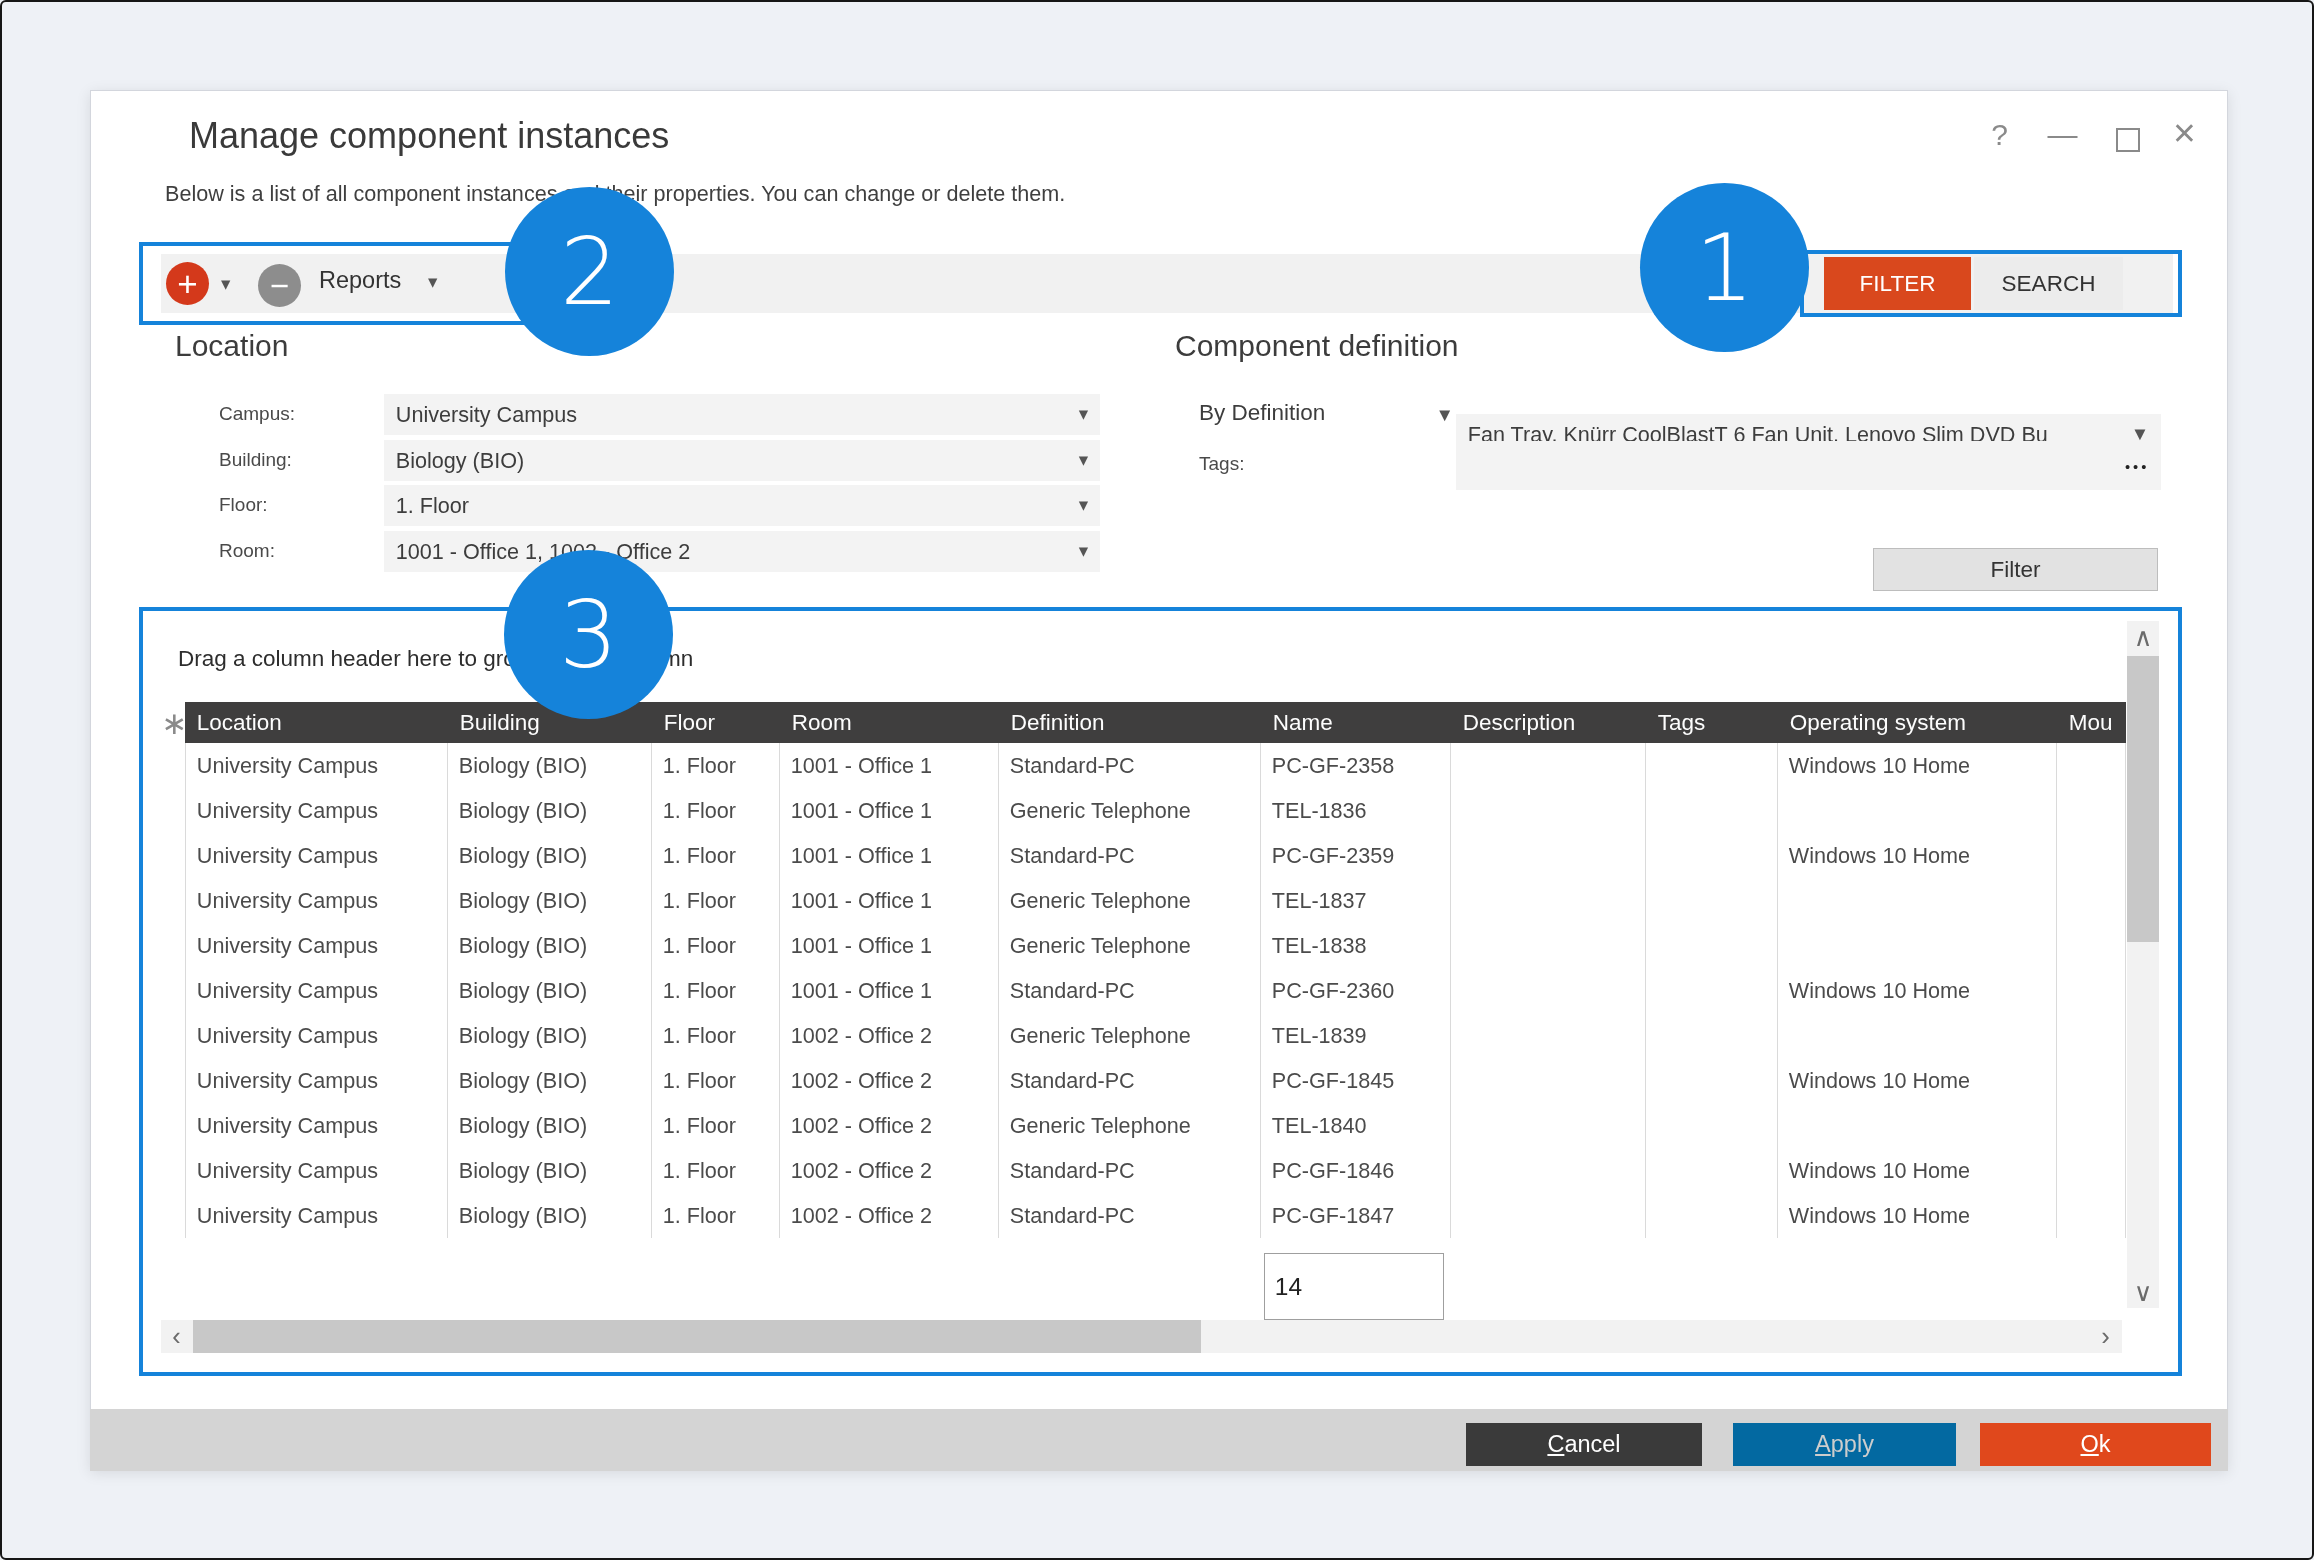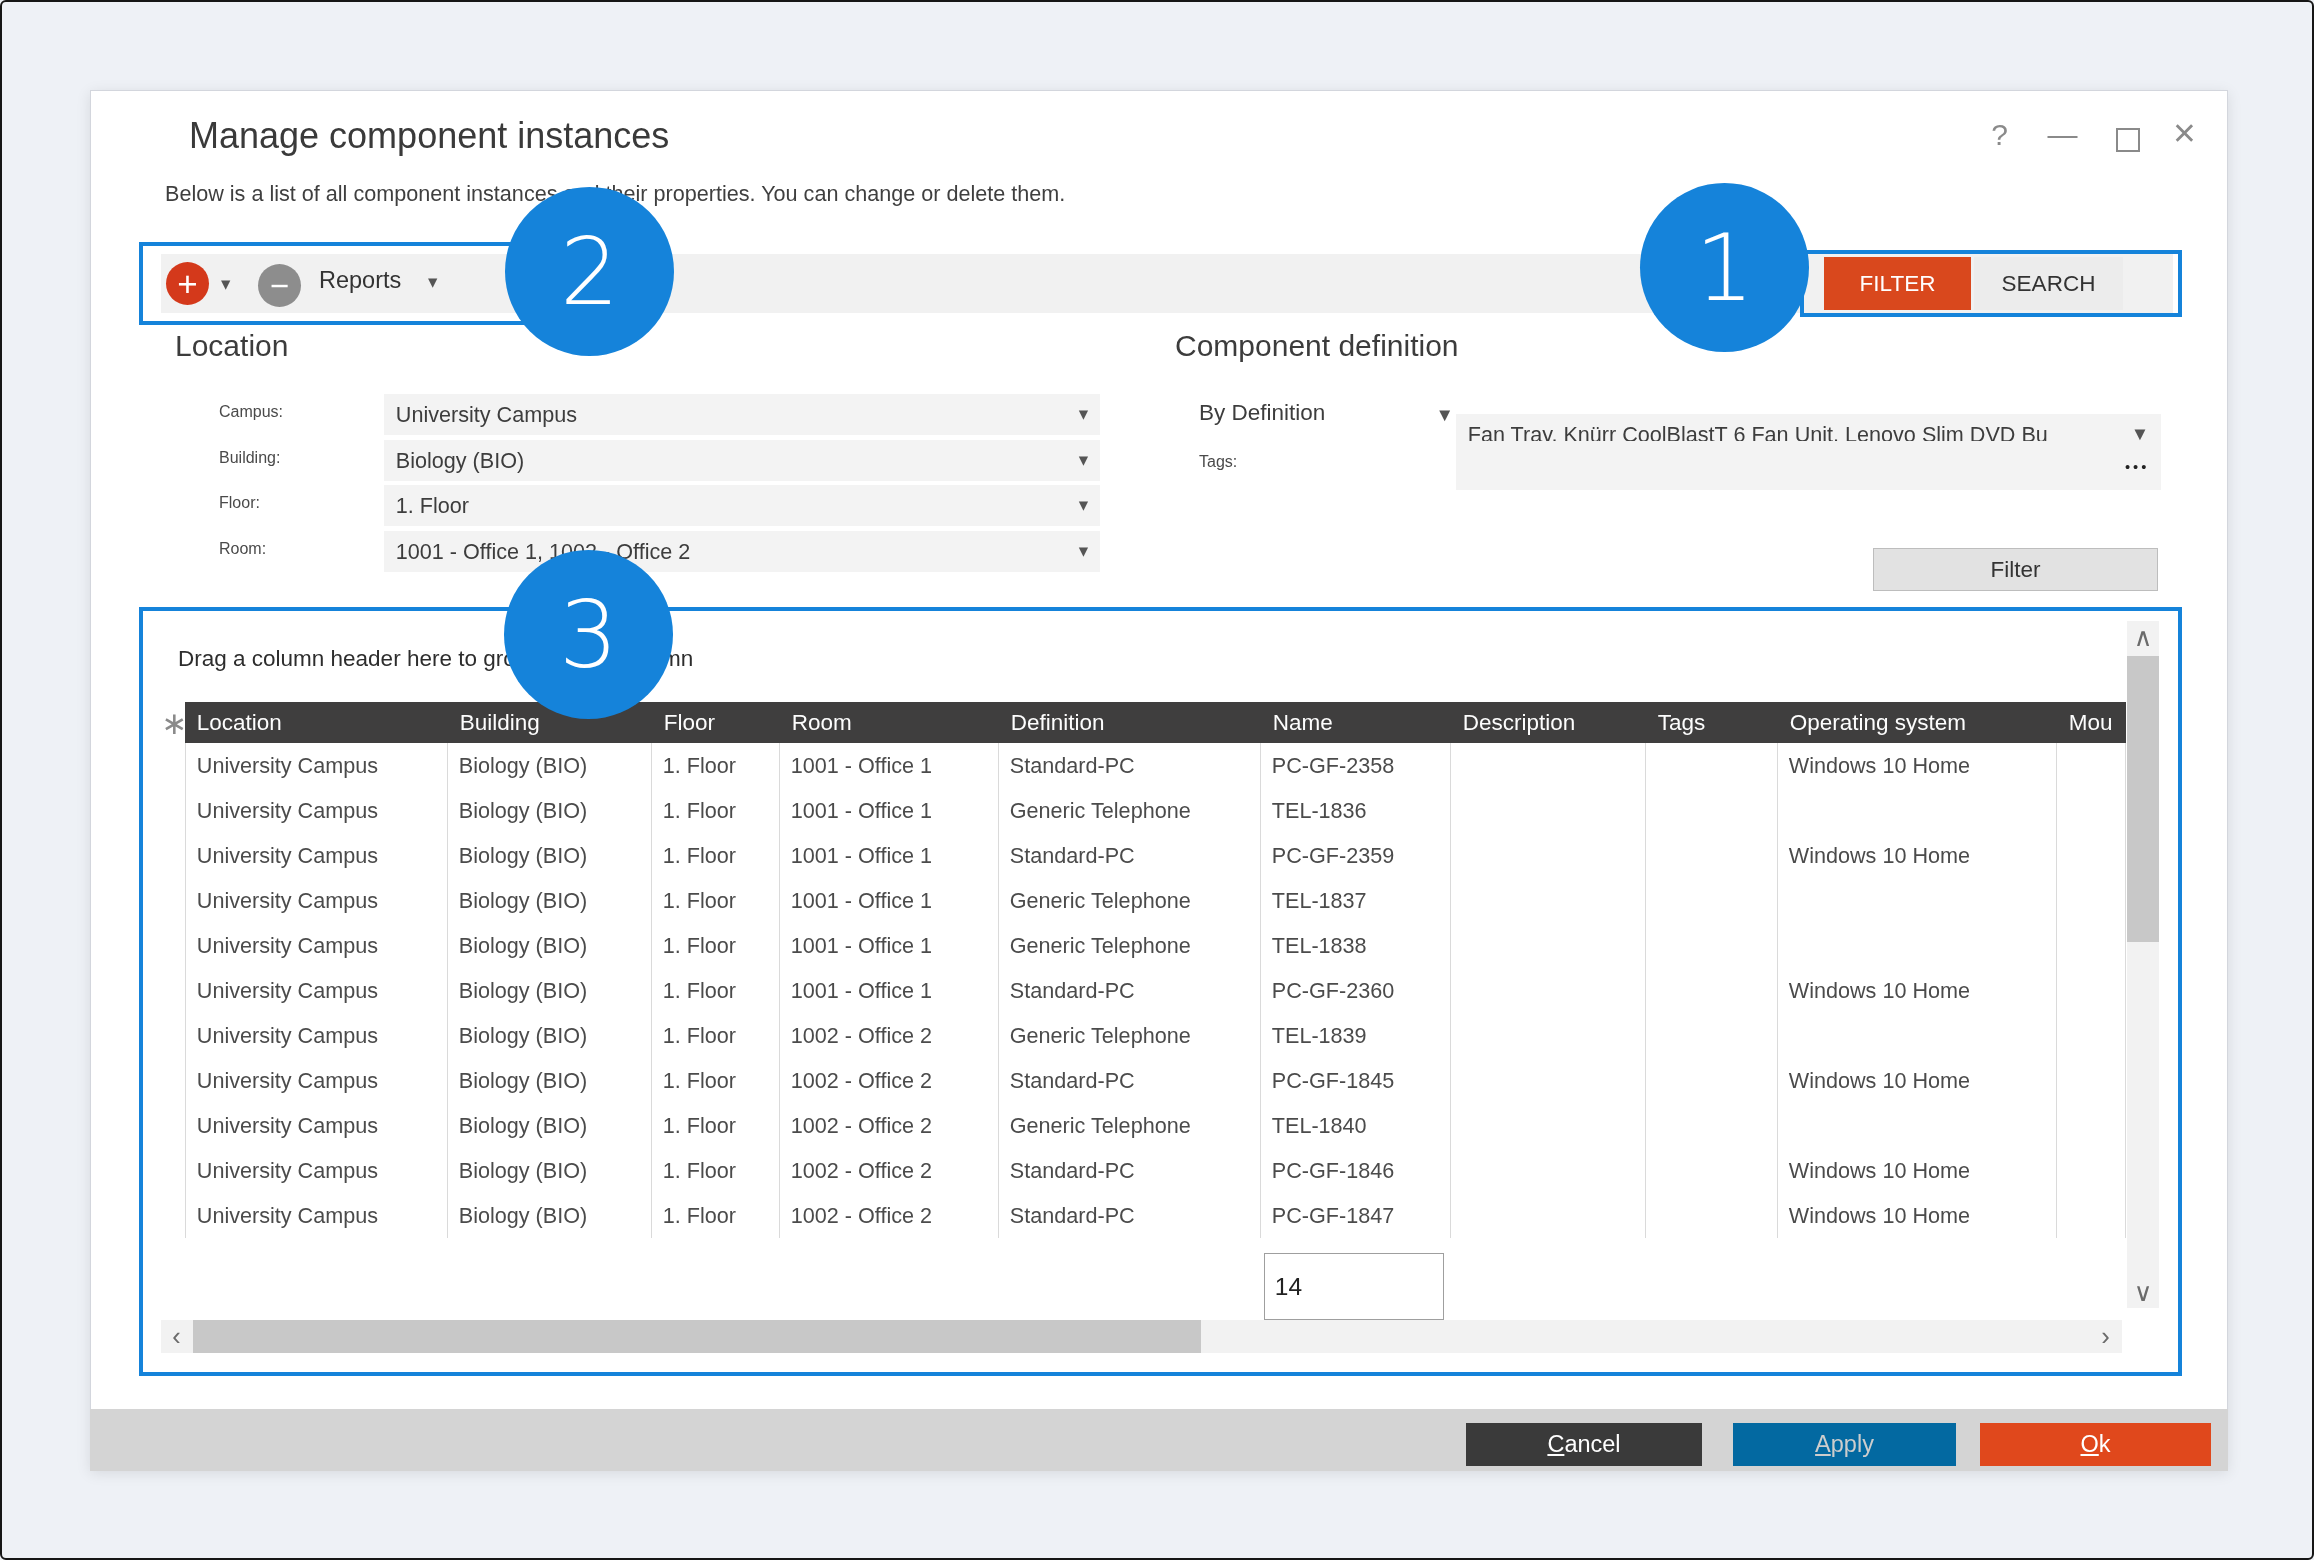--- a/index.html
+++ b/index.html
@@ -43,7 +43,7 @@
   .loc-h { left:84px;   top:238px; }
   .def-h { left:1084px; top:238px; }
 
-  .f-label { font-size:16px; color:#4a4a4a; }
+  .f-label { font-size:19px; color:#4a4a4a; }
   .f-field { position:absolute; background:#f3f3f3; height:41px; display:flex;
              align-items:center; padding:0 39px 0 11.8px; font-size:21.6px; color:#3d3d3d;
              white-space:nowrap; overflow:hidden; }

